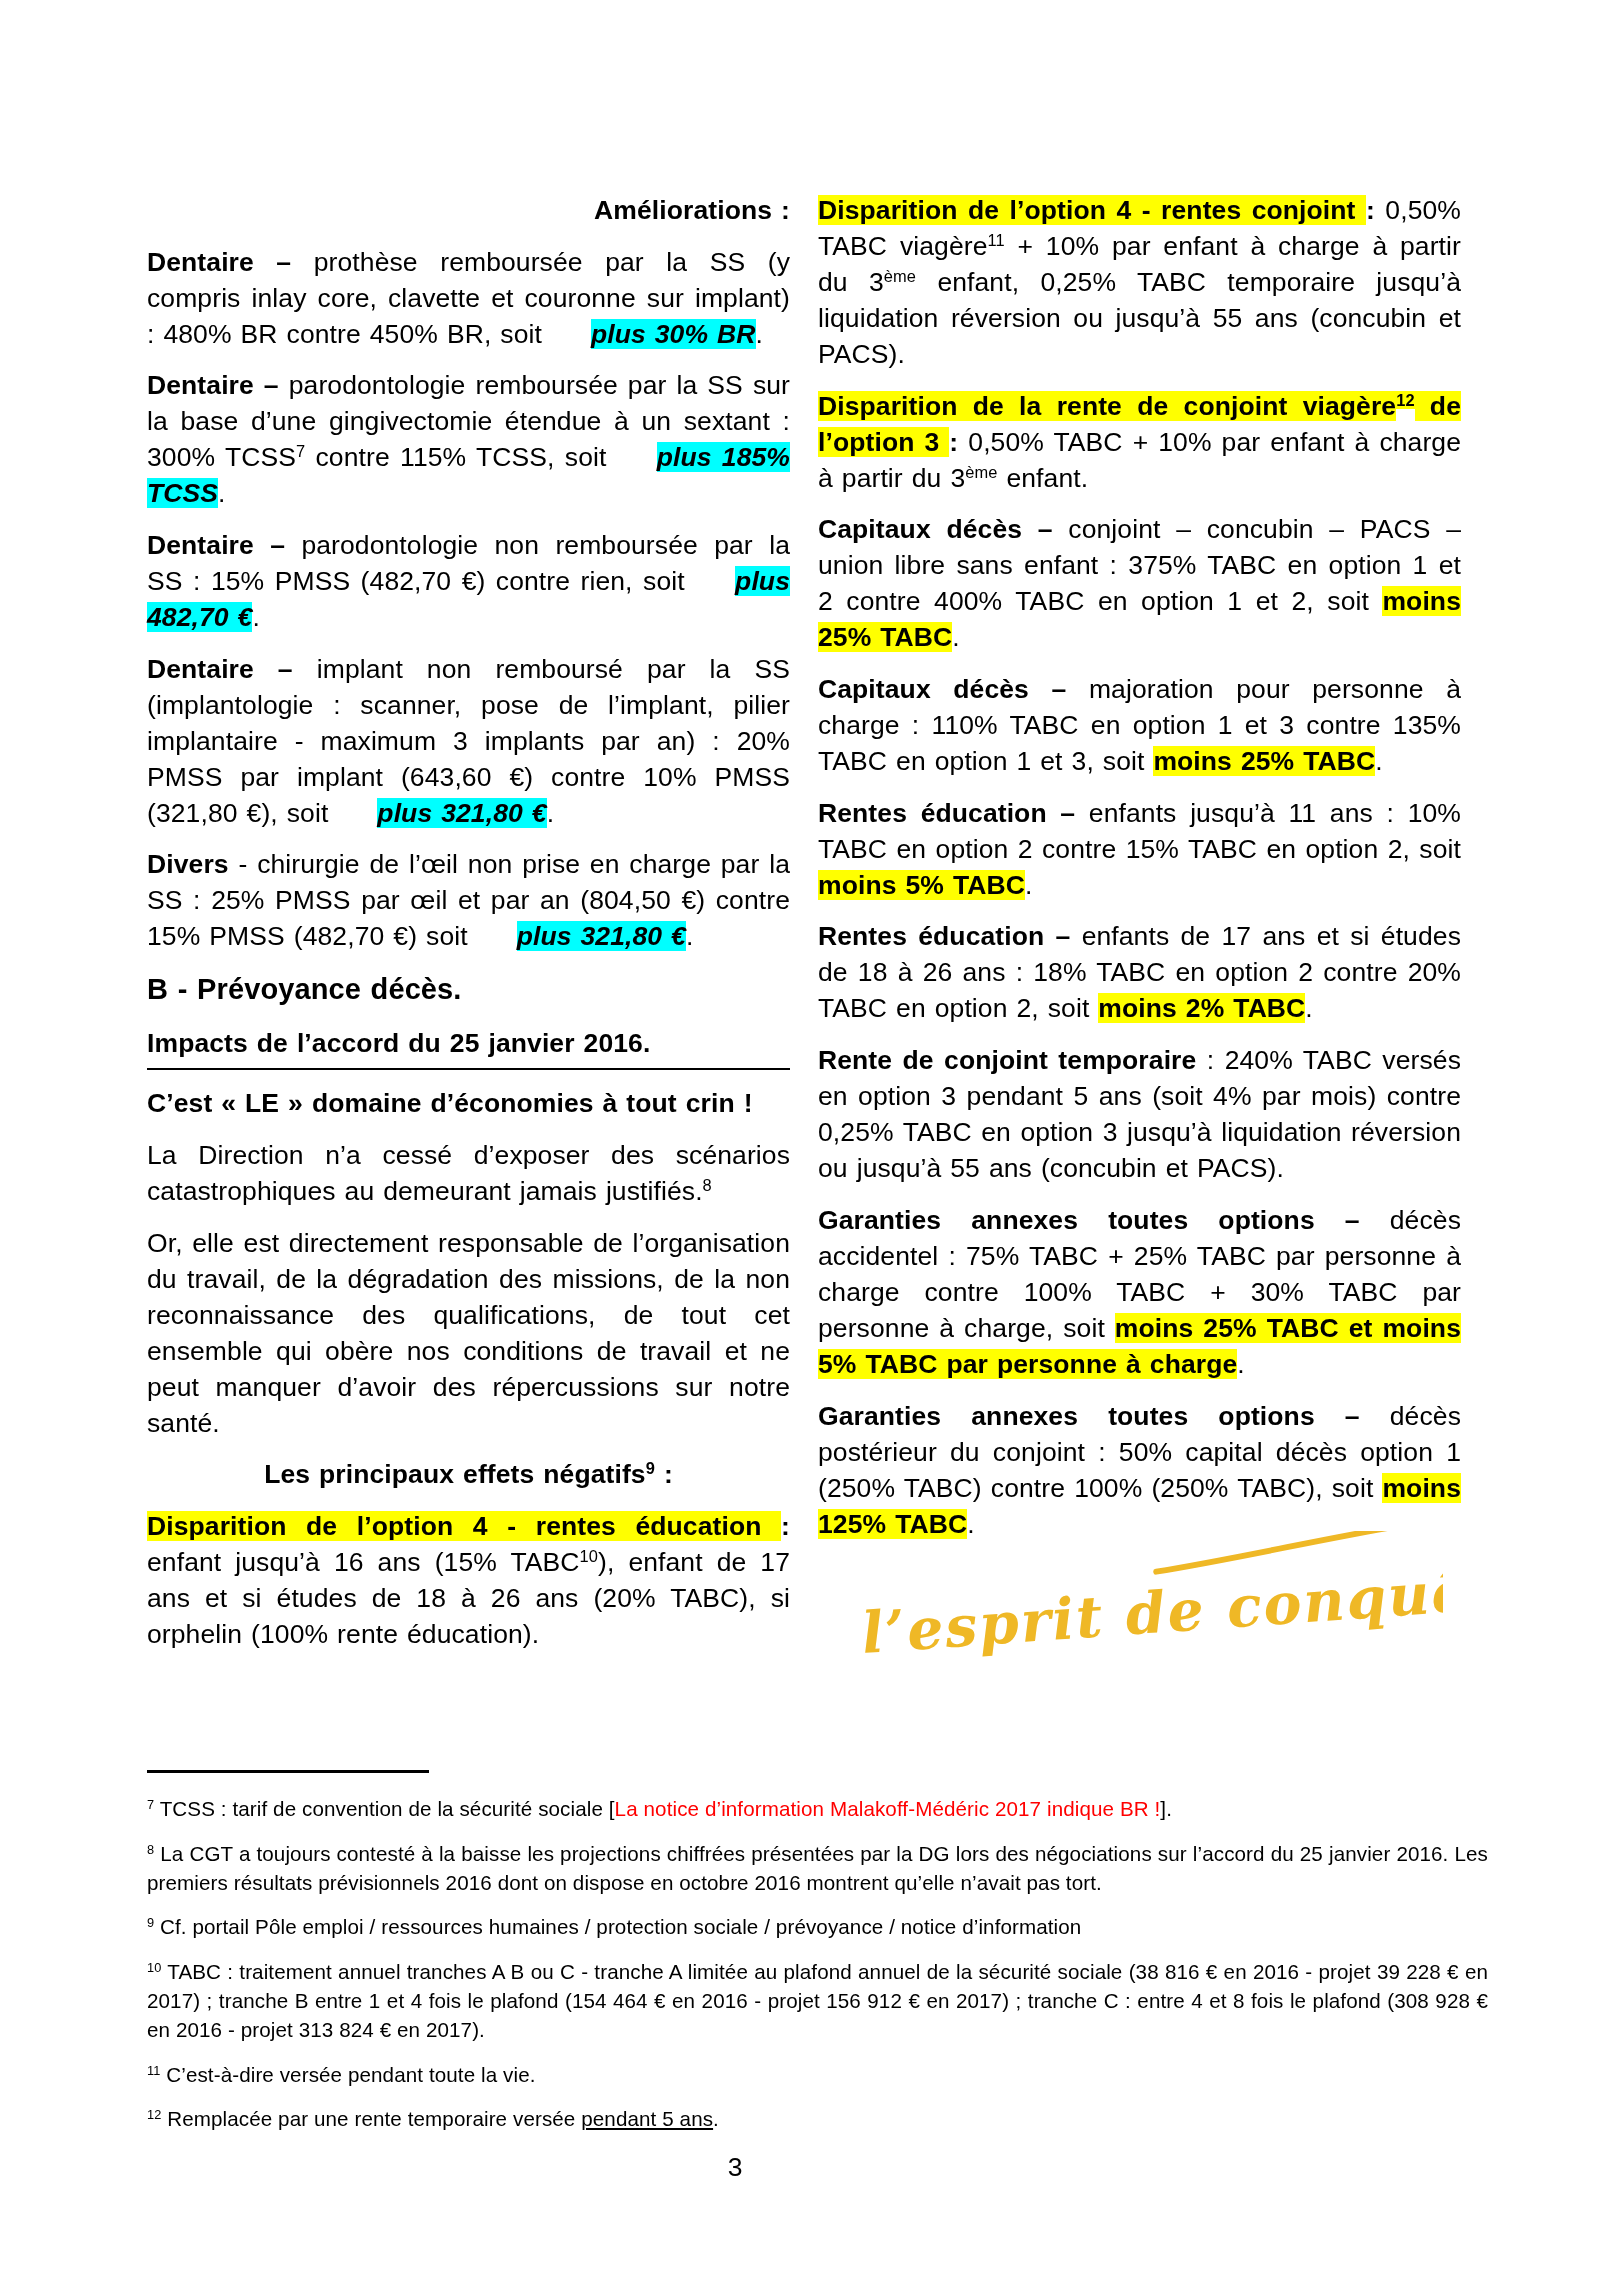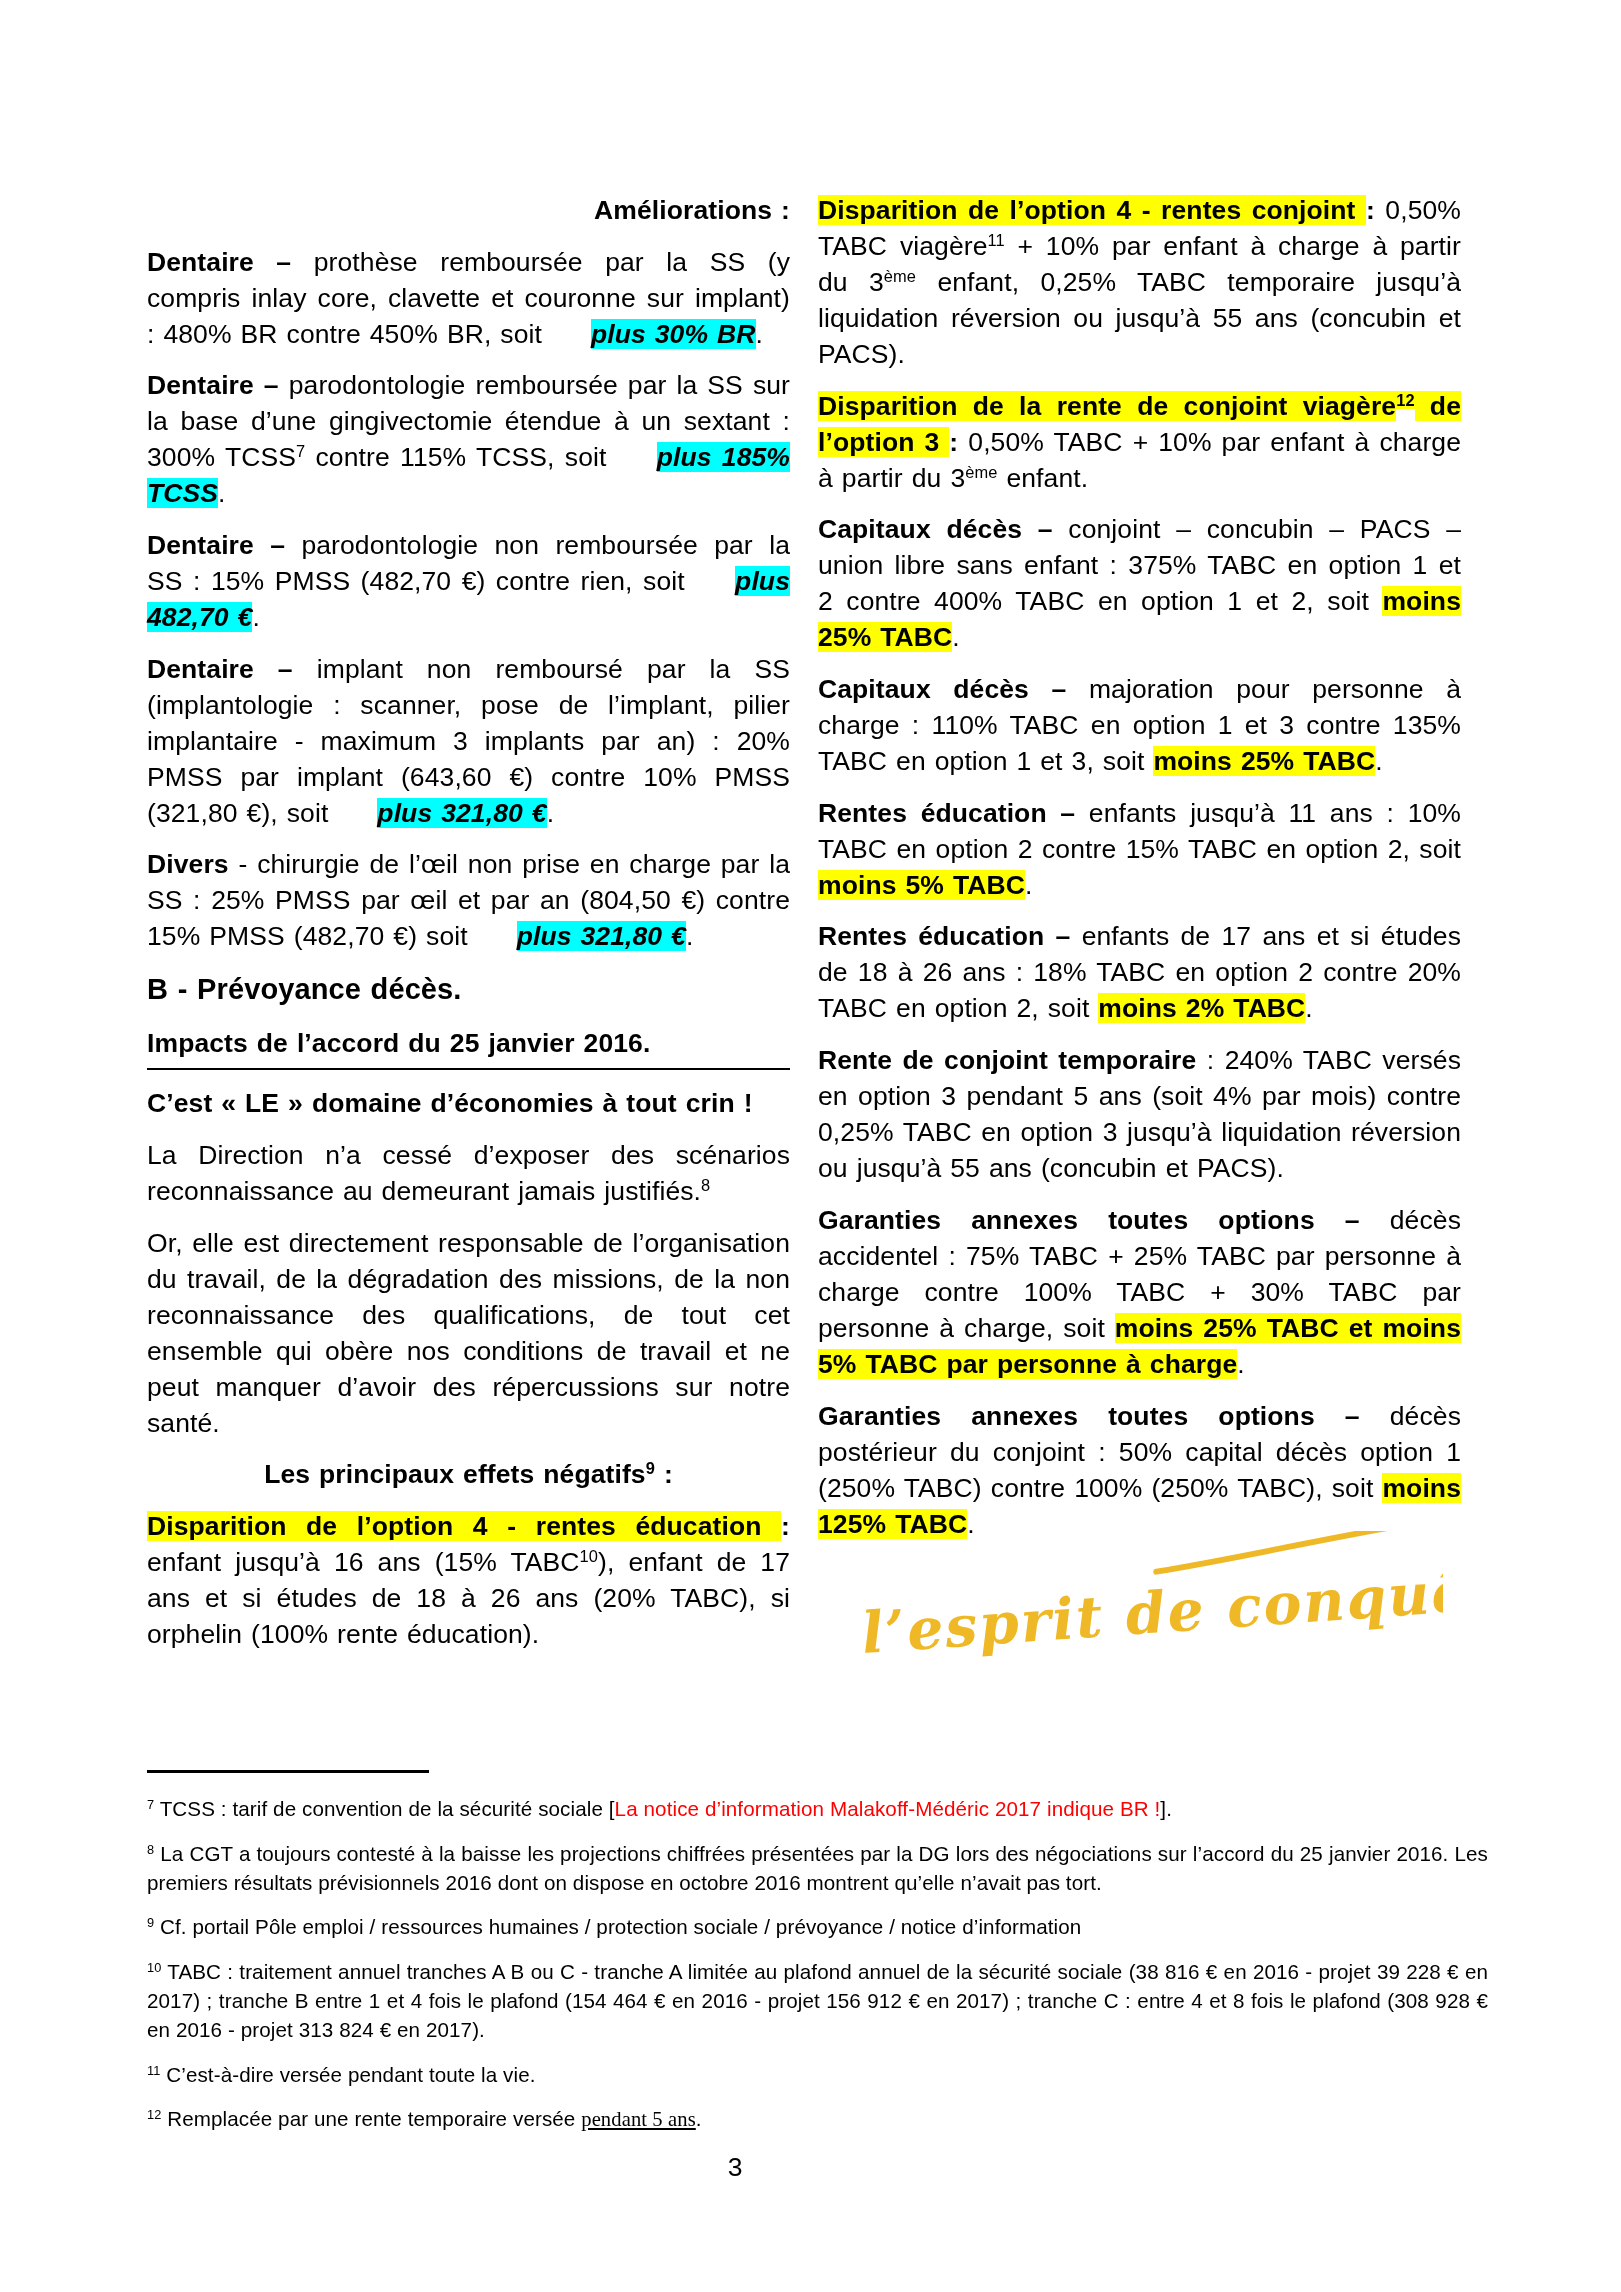--- a/index.html
+++ b/index.html
@@ -64,7 +64,7 @@
       <p class="block h1"><span class="b">B - Prévoyance décès.</span></p>
       <p class="block rule"><span class="b">Impacts de l’accord du 25 janvier 2016.</span></p>
       <p class="block"><span class="b">C’est « LE » domaine d’économies à tout crin !</span></p>
-      <p class="block"><span>La Direction n’a cessé d’exposer des scénarios reconnaissance au demeurant jamais justifiés.</span><span class="sup">8</span></p>
+      <p class="block"><span>La Direction n’a cessé d’exposer des scénarios catastrophiques au demeurant jamais justifiés.</span><span class="sup">8</span></p>
       <p class="block"><span>Or, elle est directement responsable de l’organisation du travail, de la dégradation des missions, de la non reconnaissance des qualifications, de tout cet ensemble qui obère nos conditions de travail et ne peut manquer d’avoir des répercussions sur notre santé.</span></p>
       <p class="block" style="text-align: center;"><span class="b">Les principaux effets négatifs</span><span class="b sup">9</span><span class="b"> :</span></p>
       <p class="block"><span class="b hly">Disparition de l’option 4 - rentes éducation </span><span class="b">: </span><span>enfant jusqu’à 16 ans (15% TABC</span><span class="sup">10</span><span>), enfant de 17 ans et si études de 18 à 26 ans (20% TABC), si orphelin (100% rente éducation).</span></p>

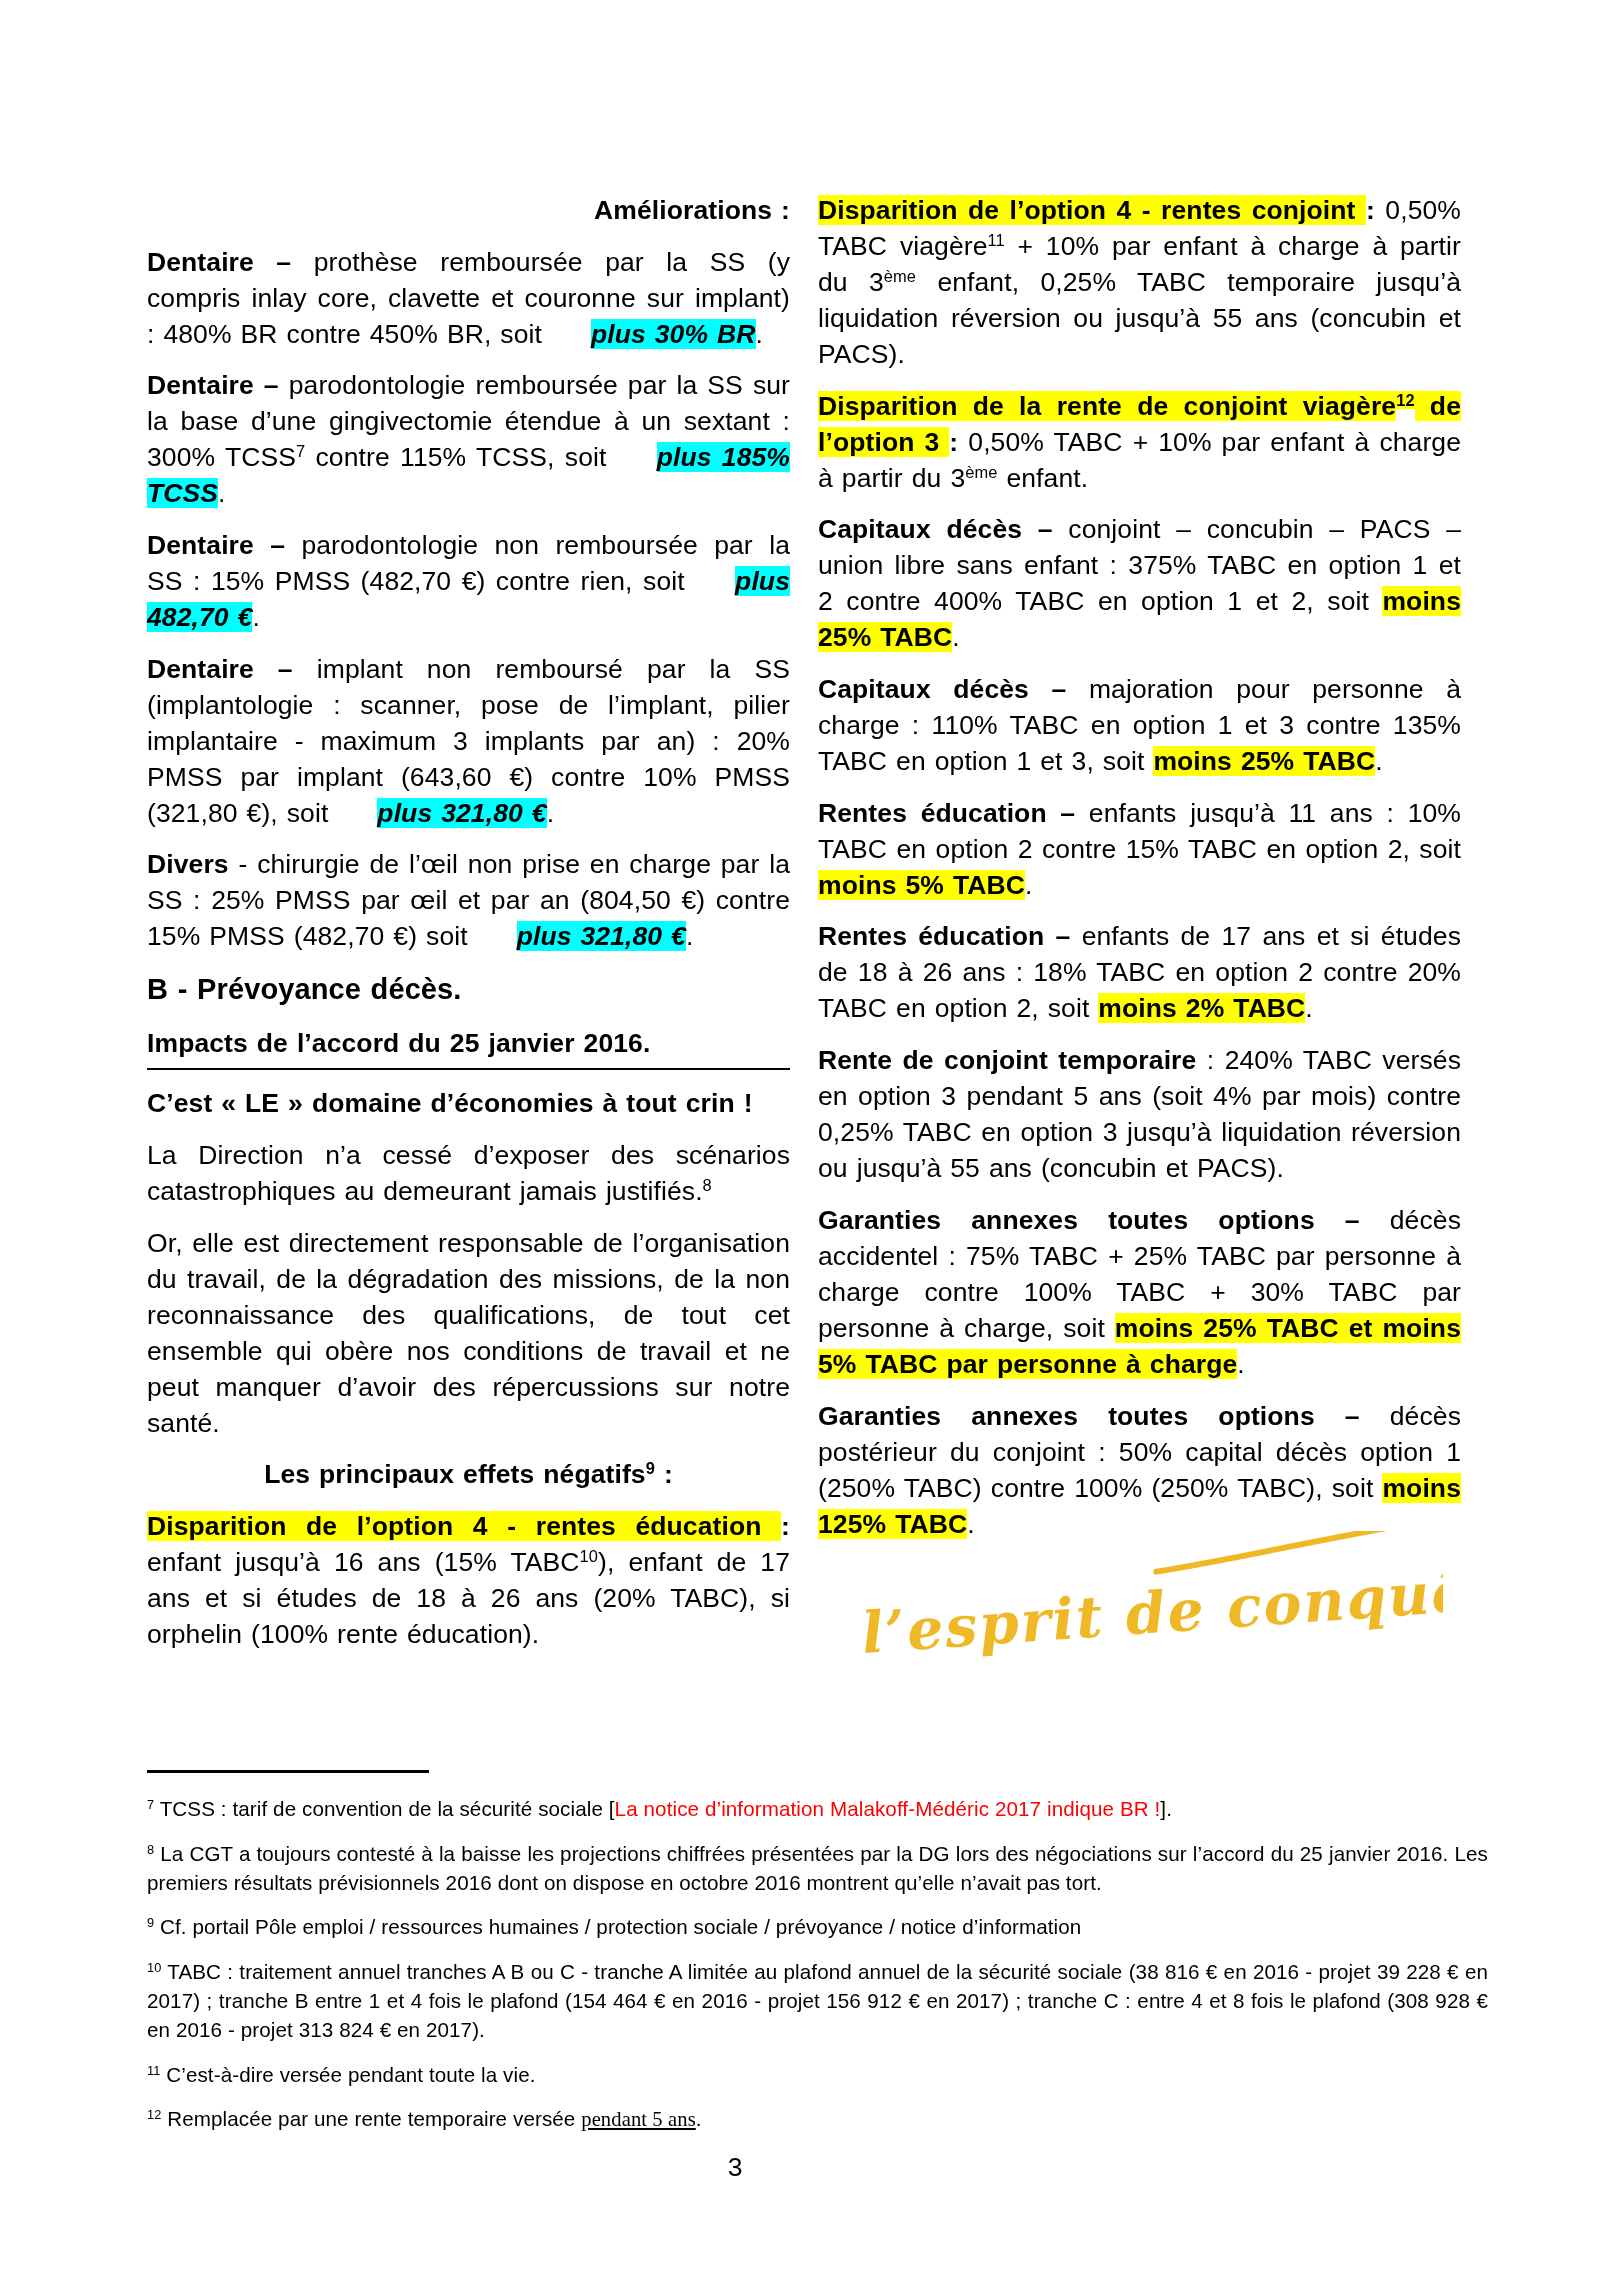--- a/index.html
+++ b/index.html
@@ -24,7 +24,7 @@
   .rule{border-bottom:2.9px solid var(--ink,#000);padding-bottom:6.9px;}
   .b{font-weight:bold;}
   .i{font-style:italic;}
-  .u{text-decoration:underline;font-family:Liberation Serif, serif;}
+  .u{text-decoration:underline;}
   .sup{font-size:62%;position:relative;top:-0.55em;line-height:0;}
   .hlc{background:var(--hl-cyan,#00FFFF);margin-left:40px;}
   .hly{background:var(--hl-yellow,#FFFF00);}

